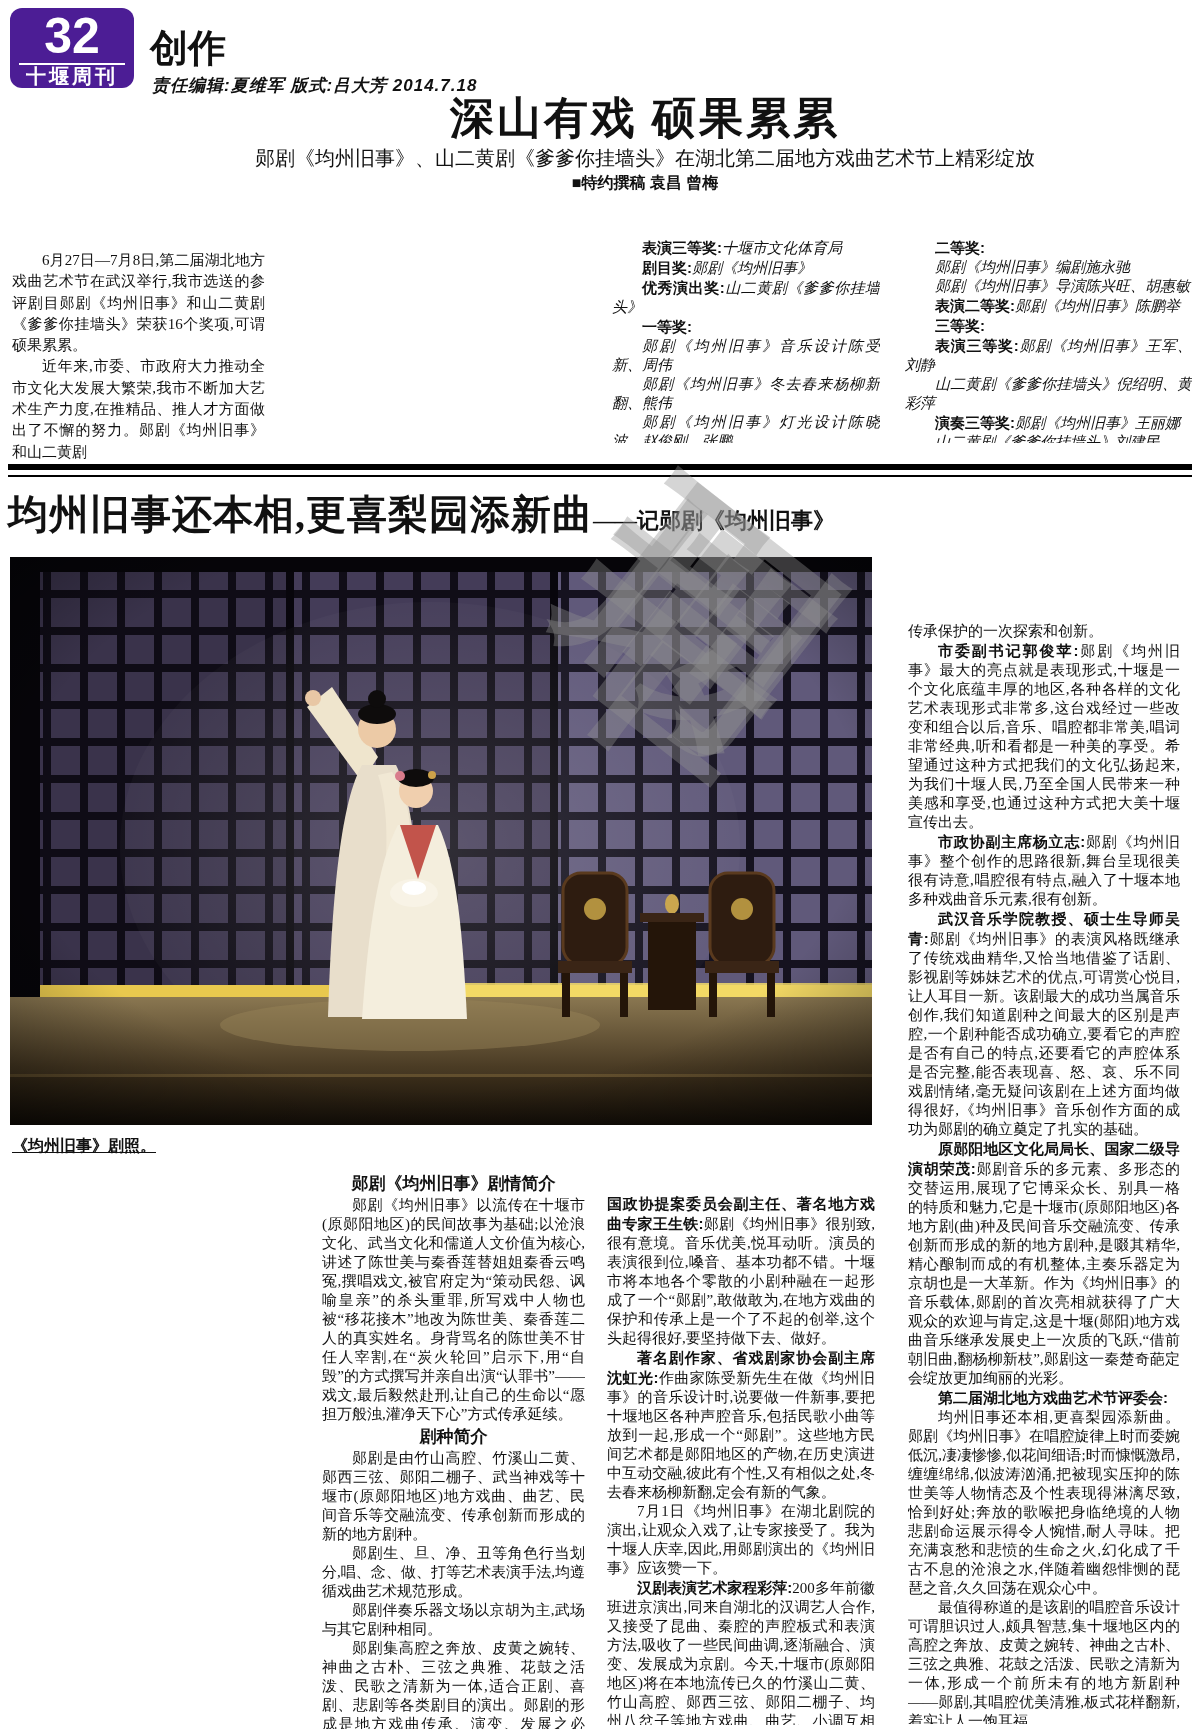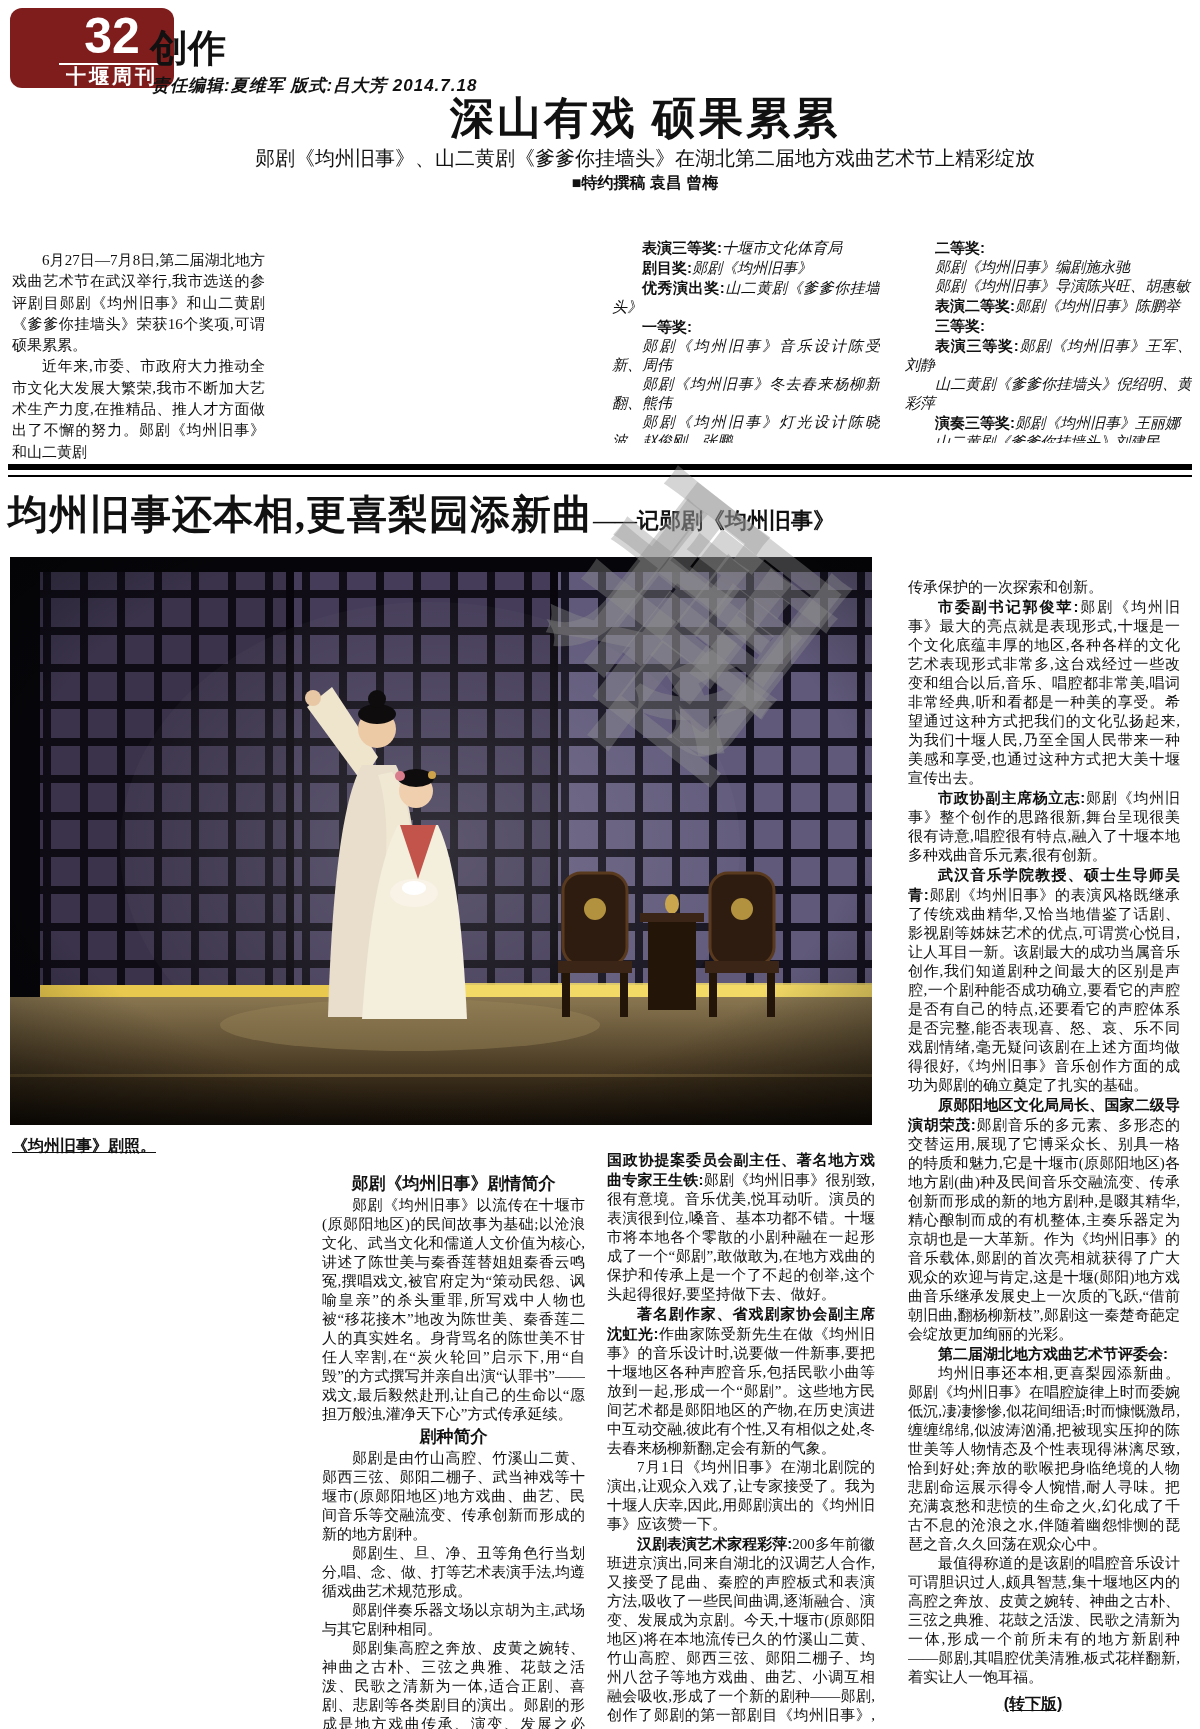--- a/index.html
+++ b/index.html
@@ -7,8 +7,8 @@
         font-family:"Liberation Serif", serif;}
 
   
-  .badge{position:absolute;left:10px;top:8px;width:124px;height:80px;background:#7f1d1d;
-         border-radius:12px;color:#fff;text-align:center;padding-left:40px;}
+  .badge{position:absolute;left:10px;top:8px;width:124px;height:80px;background:#4c1d95;
+         border-radius:12px;color:#fff;text-align:center;}
   .badge .num{font:bold 50px/54px "Liberation Sans", sans-serif;padding-top:1px;}
   .badge .rule{height:2px;background:#fff;margin:0 9px;}
   .badge .mast{font:bold 20px/23px "Liberation Sans", sans-serif;letter-spacing:3px;}

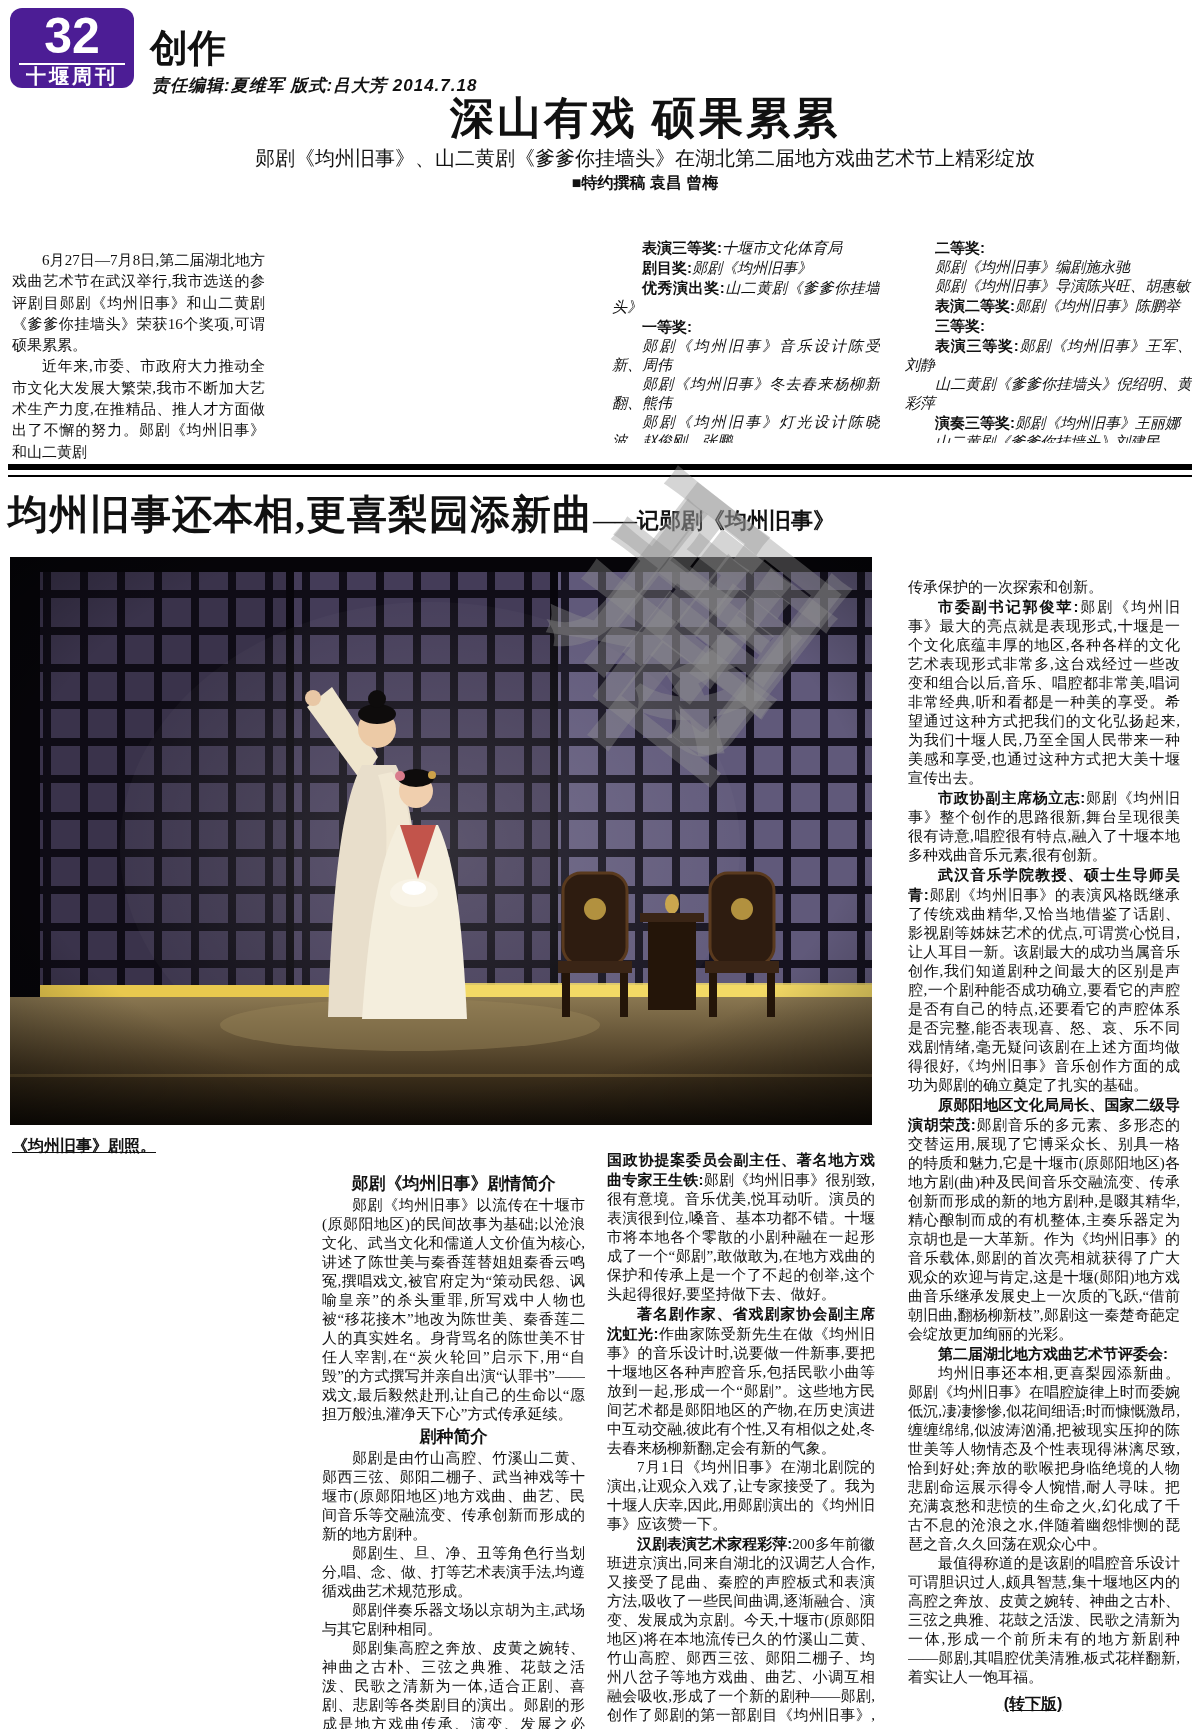--- a/index.html
+++ b/index.html
@@ -54,7 +54,7 @@
 
   .newscol{position:absolute;overflow:hidden;}
   .newscol .para{margin:0;font:15px/19px "Liberation Serif", serif;text-align:justify;text-indent:2em;}
-  .newscol .cont{text-indent:0;}
+  .newscol .cont{text-indent:0;margin-top:44px;}
   .newscol .heading{text-indent:0;text-align:center;font:bold 17px/25px "Liberation Sans", sans-serif;}
   .newscol .end{text-indent:0;text-align:center;font:bold 16px/34px "Liberation Sans", sans-serif;padding-right:22px;text-decoration:underline;}
   .newscol .lead{font:bold 15px/19px "Liberation Sans", sans-serif;}

